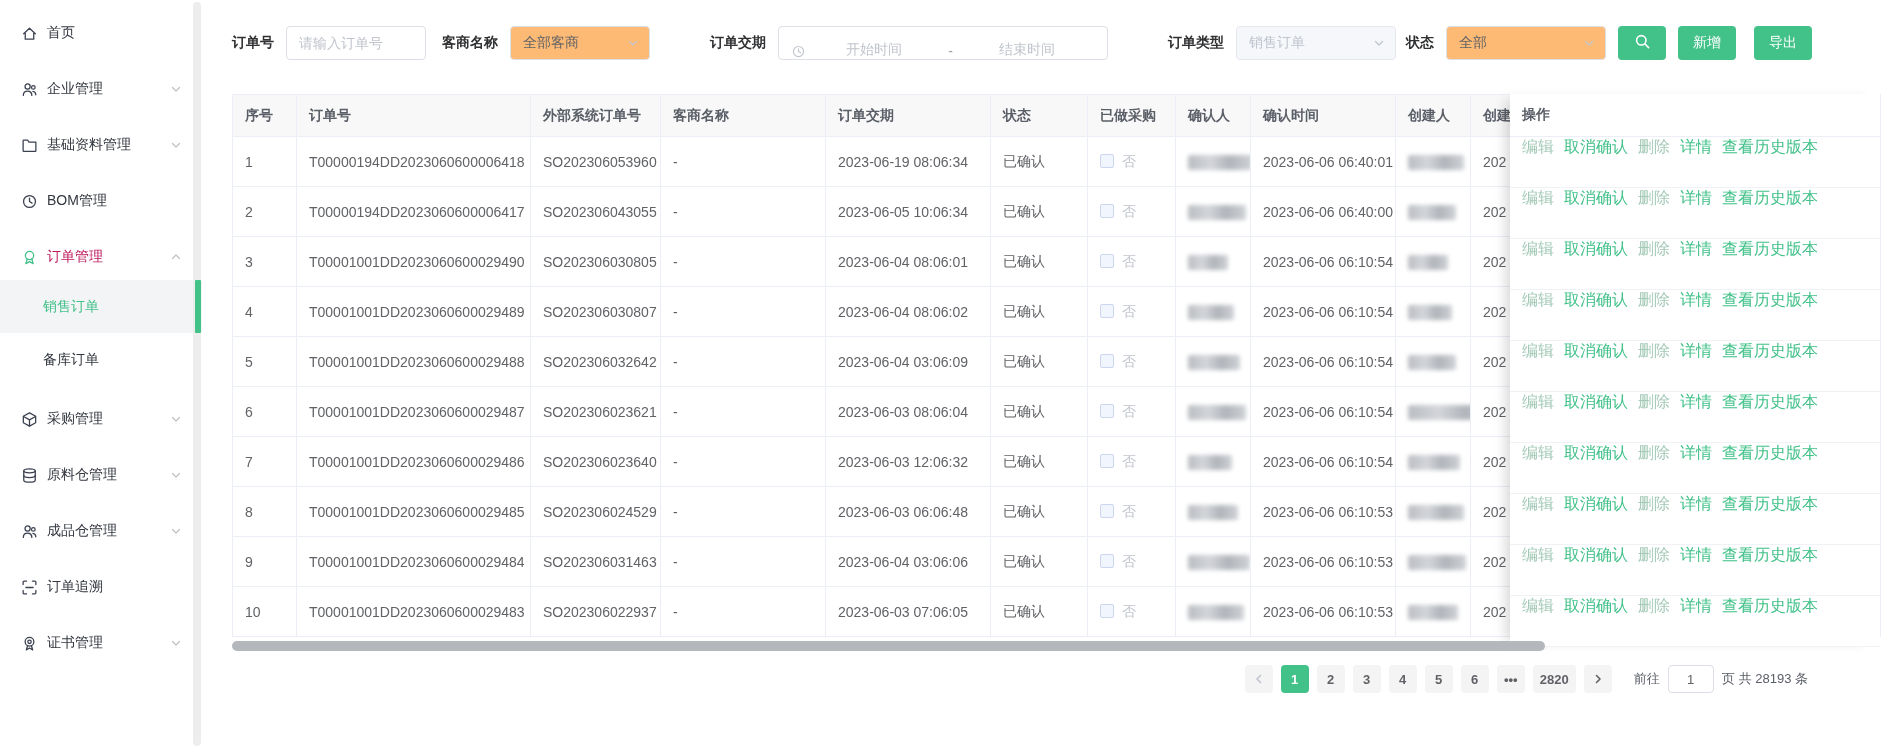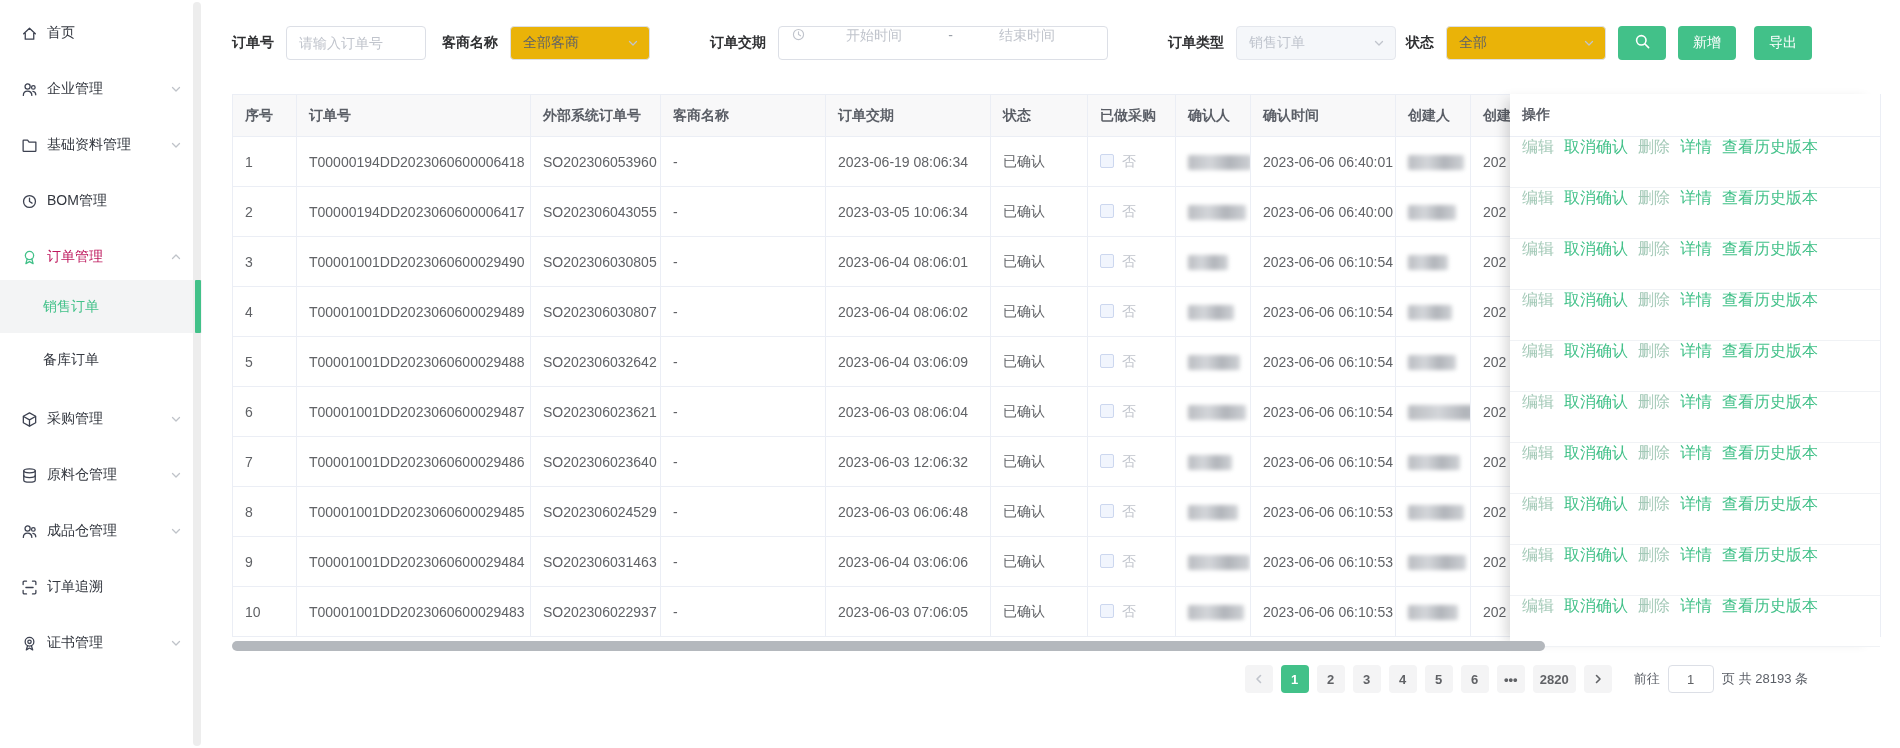--- a/index.html
+++ b/index.html
@@ -31,7 +31,7 @@
   .f-label { font-weight:700; color:#303133; margin-right:12px; }
   .f-input { width:140px; height:34px; border:1px solid #dcdfe6; border-radius:4px; padding:0 12px; font-size:14px; color:#0f172a; outline:none; font-family:inherit; }
   .f-input::placeholder { color:#c0c4cc; }
-  .f-select { height:34px; border:1px solid #dcdfe6; border-radius:4px; background:#eab308; display:flex; align-items:center; justify-content:space-between; padding:0 10px 0 12px; color:#606266; cursor:pointer; }
+  .f-select { height:34px; border:1px solid #dcdfe6; border-radius:4px; background:#fdba74; display:flex; align-items:center; justify-content:space-between; padding:0 10px 0 12px; color:#606266; cursor:pointer; }
   .f-select .chev { color:#c0c4cc; display:flex; }
   .f-select.disabled { background:#f5f7fa; color:#bfc4cd; border-color:#e4e7ed; cursor:not-allowed; }
   .f-daterange { width:330px; height:34px; border:1px solid #dcdfe6; border-radius:4px; display:flex; align-items:flex-start; padding:0 12px; color:#c0c4cc; font-size:14px; }

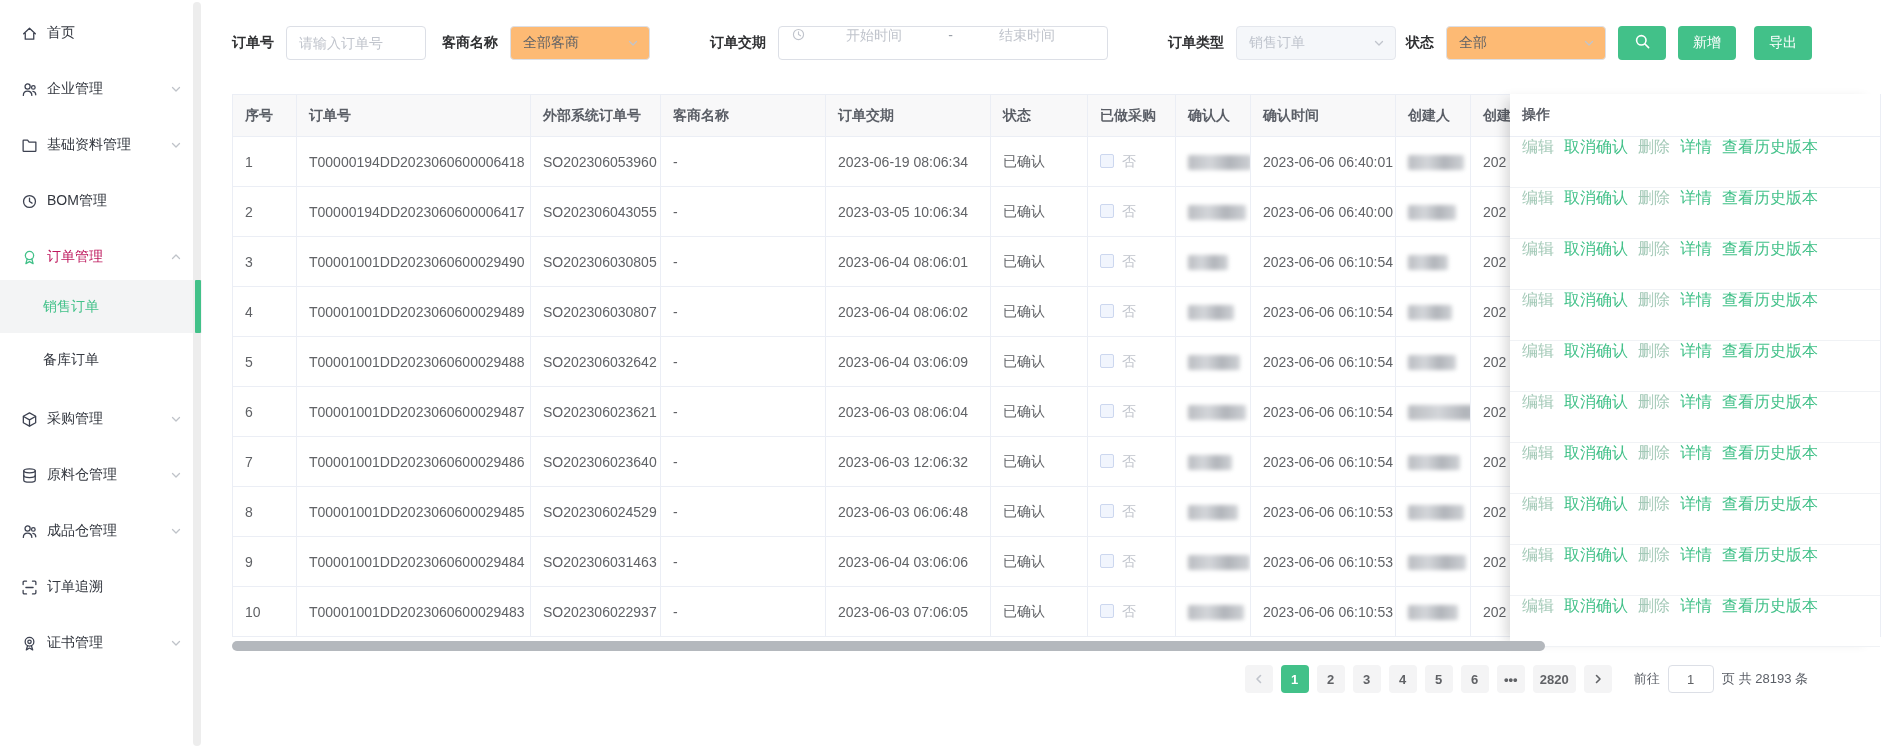--- a/index.html
+++ b/index.html
@@ -34,7 +34,7 @@
   .f-select { height:34px; border:1px solid #dcdfe6; border-radius:4px; background:#fdba74; display:flex; align-items:center; justify-content:space-between; padding:0 10px 0 12px; color:#606266; cursor:pointer; }
   .f-select .chev { color:#c0c4cc; display:flex; }
   .f-select.disabled { background:#f5f7fa; color:#bfc4cd; border-color:#e4e7ed; cursor:not-allowed; }
-  .f-daterange { width:330px; height:34px; border:1px solid #dcdfe6; border-radius:4px; display:flex; align-items:flex-start; padding:0 12px; color:#c0c4cc; font-size:14px; }
+  .f-daterange { width:330px; height:34px; border:1px solid #dcdfe6; border-radius:4px; display:flex; align-items:flex-end; padding:0 12px; color:#c0c4cc; font-size:14px; }
   .f-daterange .dr-part { flex:1; text-align:center; }
   .f-daterange .dr-sep { color:#9aa0a8; padding:0 6px; }
   .f-daterange .clk { display:flex; color:#c0c4cc; }

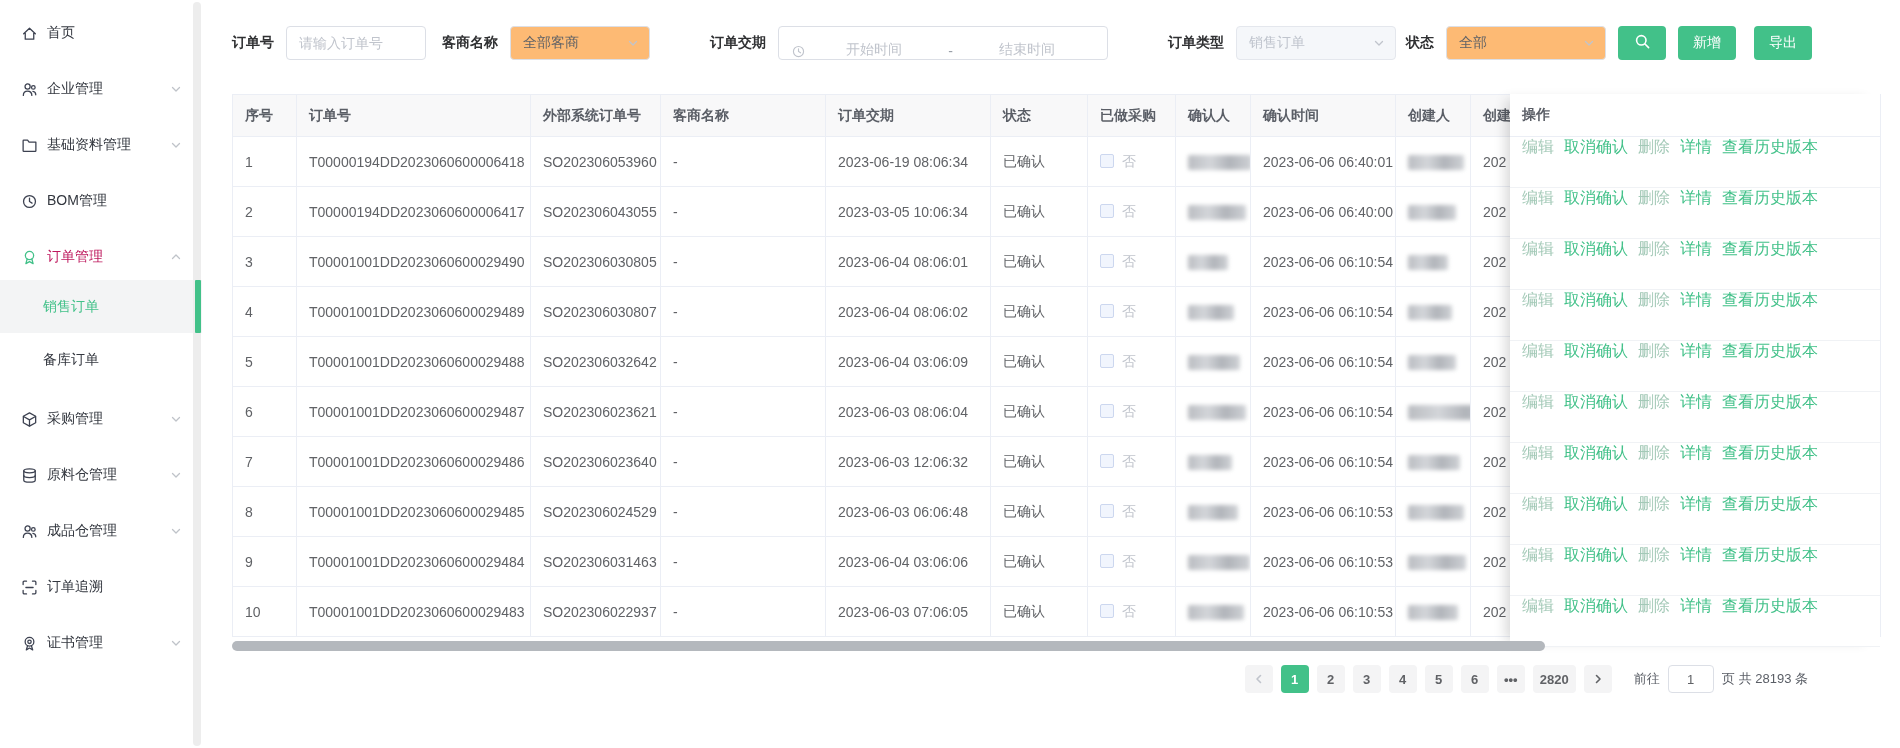--- a/index.html
+++ b/index.html
@@ -323,7 +323,7 @@
             <td>T00000194DD2023060600006417</td>
             <td>SO202306043055</td>
             <td>-</td>
-            <td>2023-03-05 10:06:34</td>
+            <td>2023-06-05 10:06:34</td>
             <td>已确认</td>
             <td><span class="cb"></span><span class="muted">否</span></td>
             <td><span class="blur" style="width: 58px;"></span></td>

